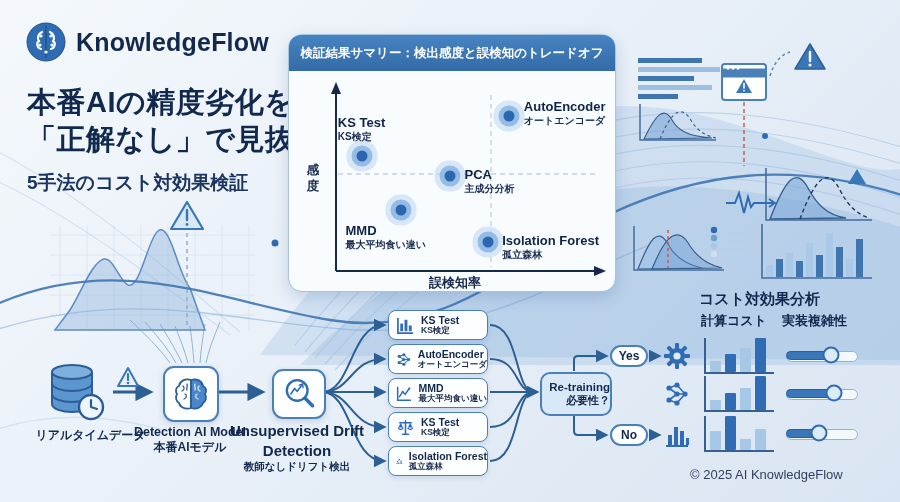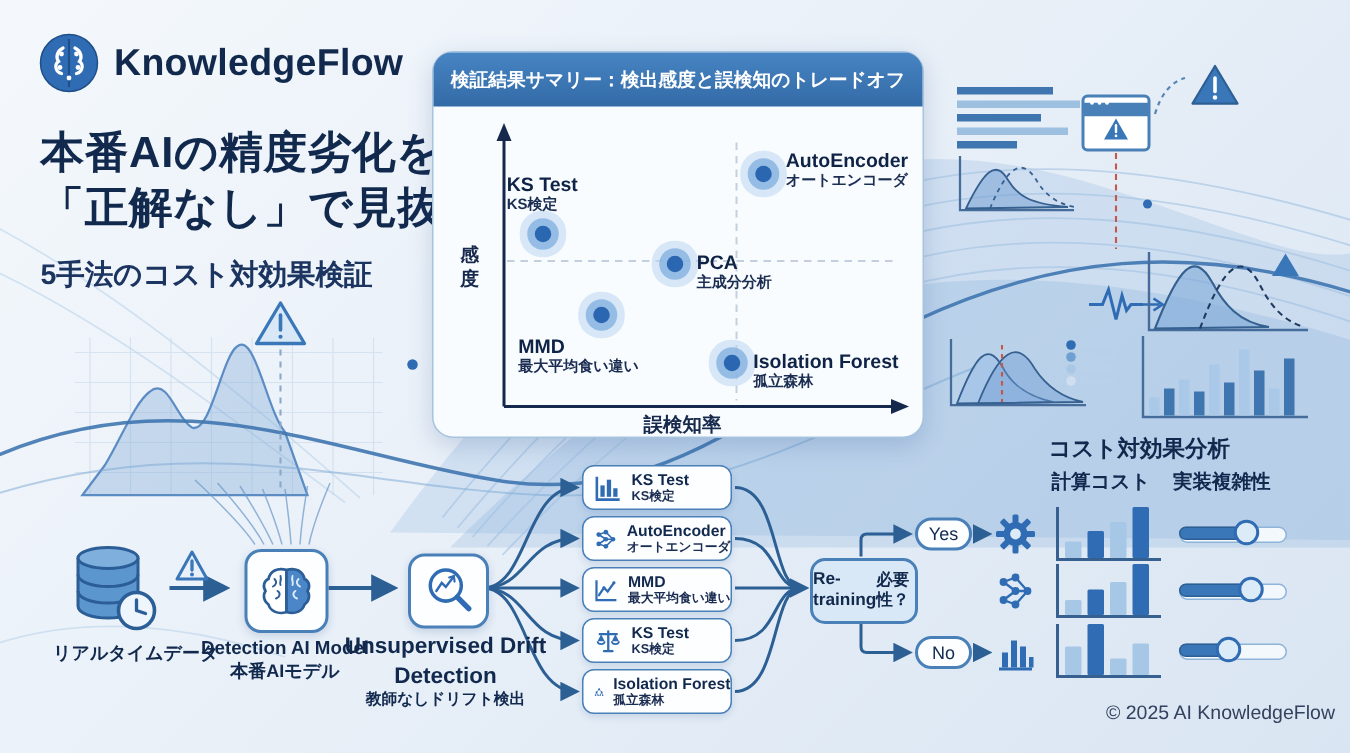--- a/index.html
+++ b/index.html
@@ -55,7 +55,7 @@
   .decision .l1{font-size:11.5px;font-weight:800;color:#12294e}
   .decision .l2{font-size:11px;font-weight:700;color:#12294e}
   .pill{width:38px;height:22px;background:#fdfeff;border:2px solid #4a80b8;border-radius:12px;z-index:3;
-    display:flex;align-items:center;justify-content:center;font-size:12px;font-weight:400;color:#12294e;box-sizing:border-box}
+    display:flex;align-items:center;justify-content:center;font-size:12px;font-weight:700;color:#12294e;box-sizing:border-box}
 
   
   .cost-title{left:699px;top:290px;font-size:15px;font-weight:700;color:#12294e;z-index:3}

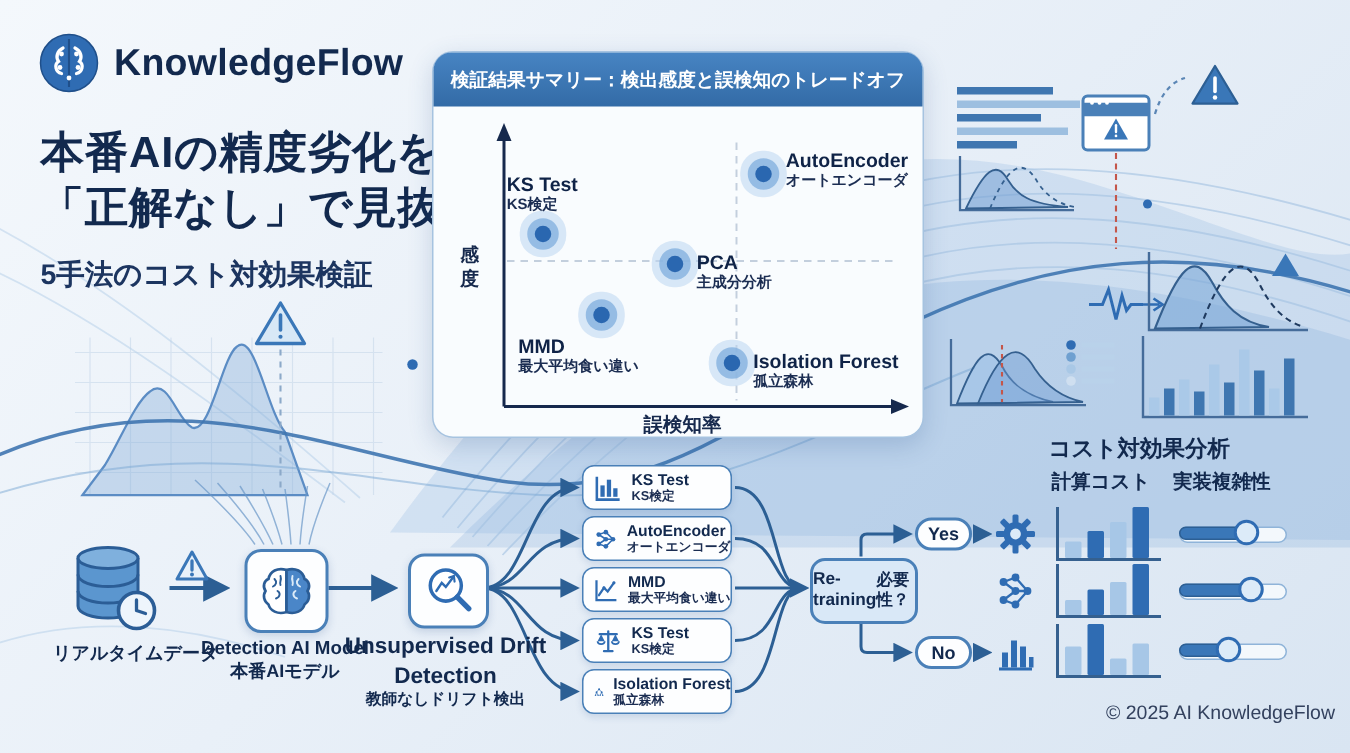--- a/index.html
+++ b/index.html
@@ -51,7 +51,7 @@
   .mbox .ja{font-size:8.5px;font-weight:700;color:#1b2d52;white-space:nowrap}
 
   .decision{left:540px;top:372px;width:68px;height:40px;background:#d9e8f7;border:2px solid #4a80b8;
-    border-radius:10px;z-index:3;display:flex;flex-direction:row;align-items:center;justify-content:center;line-height:1.2}
+    border-radius:10px;z-index:3;display:flex;flex-direction:column;align-items:flex-end;justify-content:center;line-height:1.2}
   .decision .l1{font-size:11.5px;font-weight:800;color:#12294e}
   .decision .l2{font-size:11px;font-weight:700;color:#12294e}
   .pill{width:38px;height:22px;background:#fdfeff;border:2px solid #4a80b8;border-radius:12px;z-index:3;

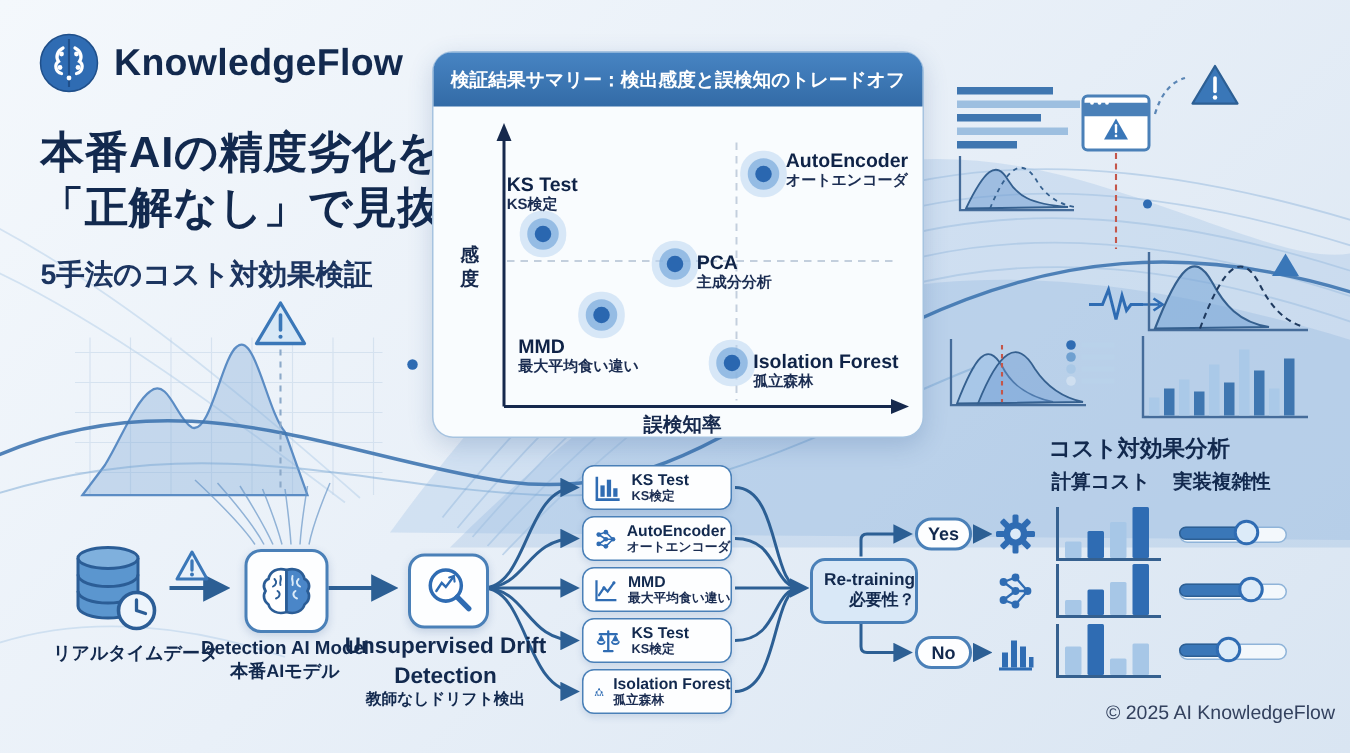--- a/index.html
+++ b/index.html
@@ -73,7 +73,7 @@
   .sl-handle{position:absolute;top:8px;width:17px;height:17px;background:#dcebf8;border:2.5px solid #2f6cb3;
     border-radius:50%;transform:translate(-50%,-50%);box-sizing:border-box}
 
-  .footer{left:690px;top:467px;width:200px;text-align:right;font-size:13px;color:#33415e;z-index:3}
+  .footer{left:690px;top:467px;width:200px;text-align:left;font-size:13px;color:#33415e;z-index:3}
 </style>
 </head>
 <body>

